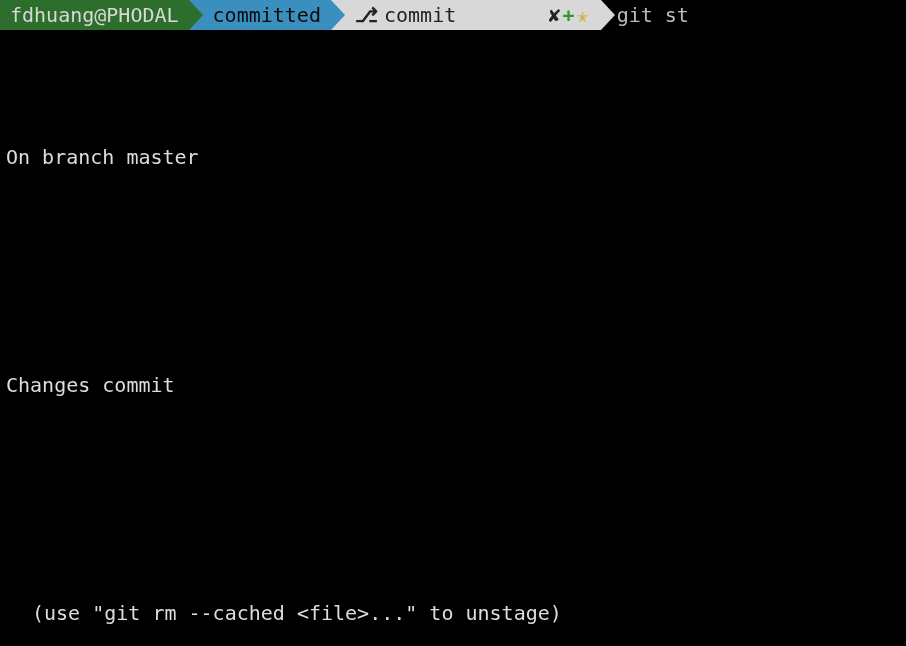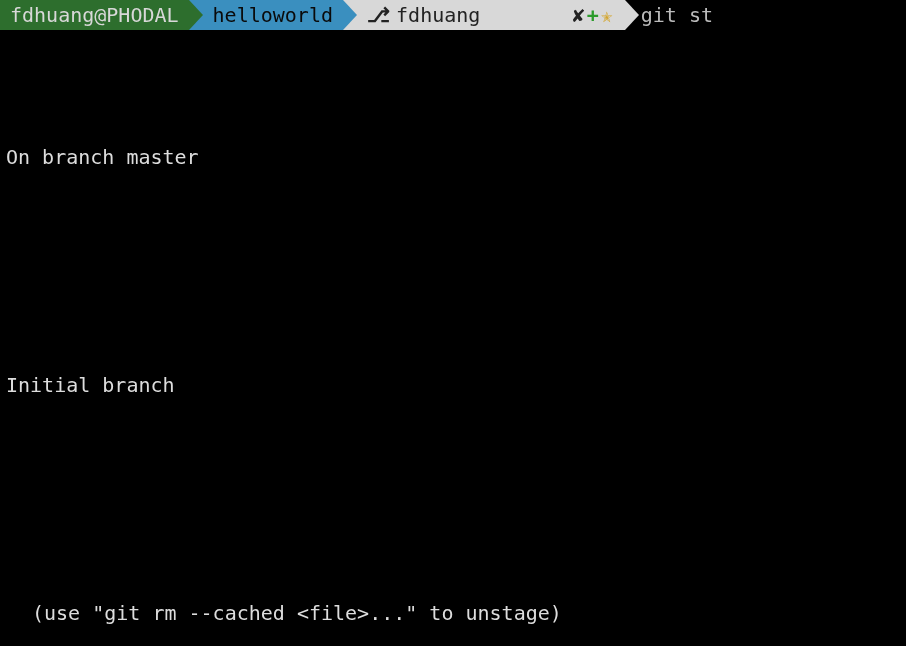--- a/index.html
+++ b/index.html
@@ -90,7 +90,7 @@
   </div>
   <div class="arrow-right arrow-user"></div>
   <div class="seg seg-dir">
-    <span>helloworld</span>
+    <span>committed</span>
   </div>
   <div class="arrow-right arrow-dir"></div>
   <div class="seg seg-branch">

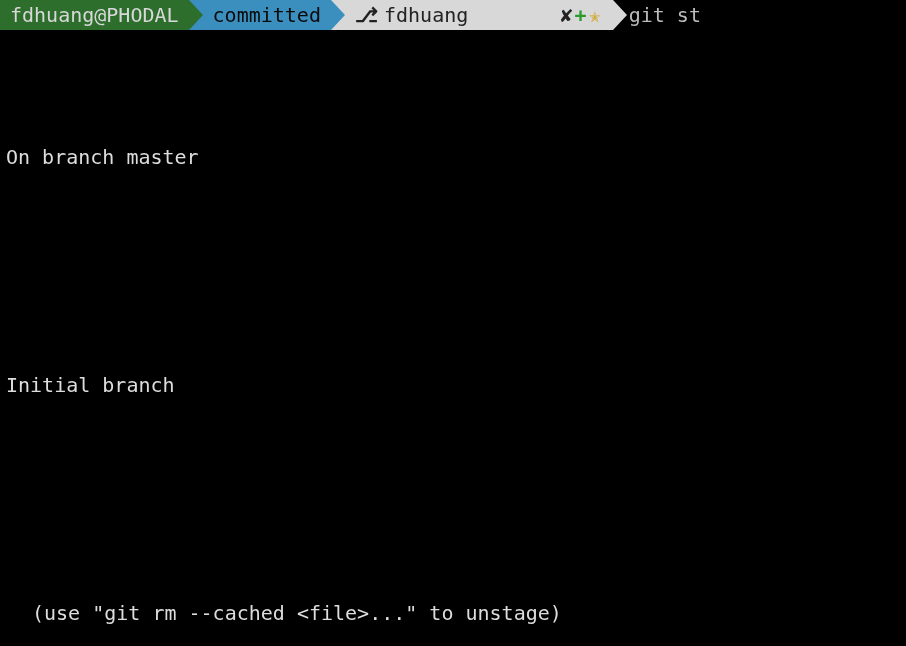--- a/index.html
+++ b/index.html
@@ -95,7 +95,7 @@
   <div class="arrow-right arrow-dir"></div>
   <div class="seg seg-branch">
     <span class="branch-icon">⎇</span>
-    <span>fdhuang</span>
+    <span>commit</span>
     <span class="status-icons">
       <span class="icon-bold-x">✘</span><span class="icon-plus">+</span><span class="icon-star">✭</span>
     </span>

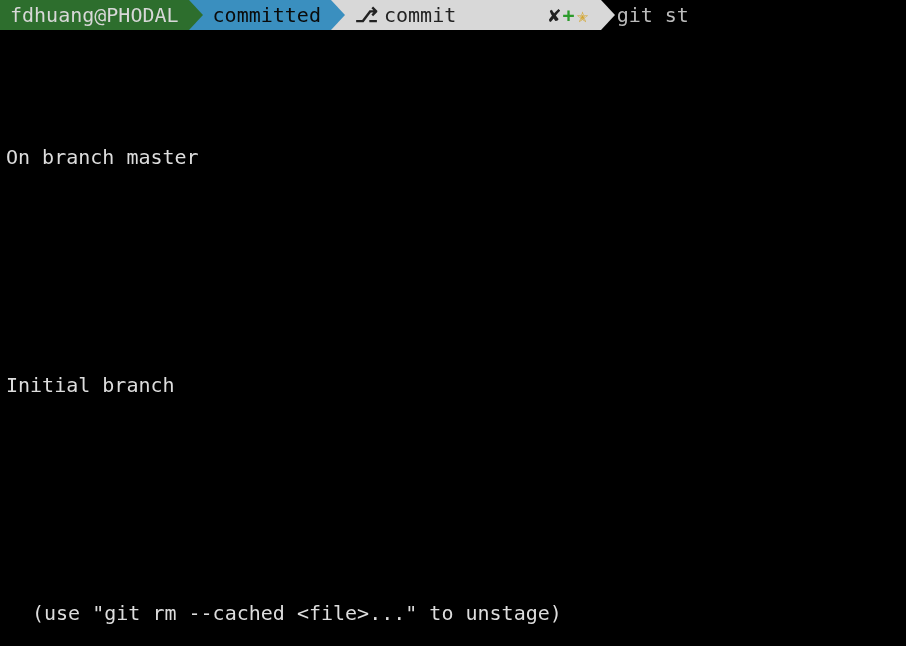--- a/index.html
+++ b/index.html
@@ -109,7 +109,7 @@
 <div class="output">
   <div class="line white">On branch master</div>
   <div class="line"></div>
-  <div class="line white">Initial branch</div>
+  <div class="line white">Changes commit</div>
   <div class="line"></div>
   <div class="line white indent1">(use "git rm --cached &lt;file&gt;..." to unstage)</div>
   <div class="line"></div>

